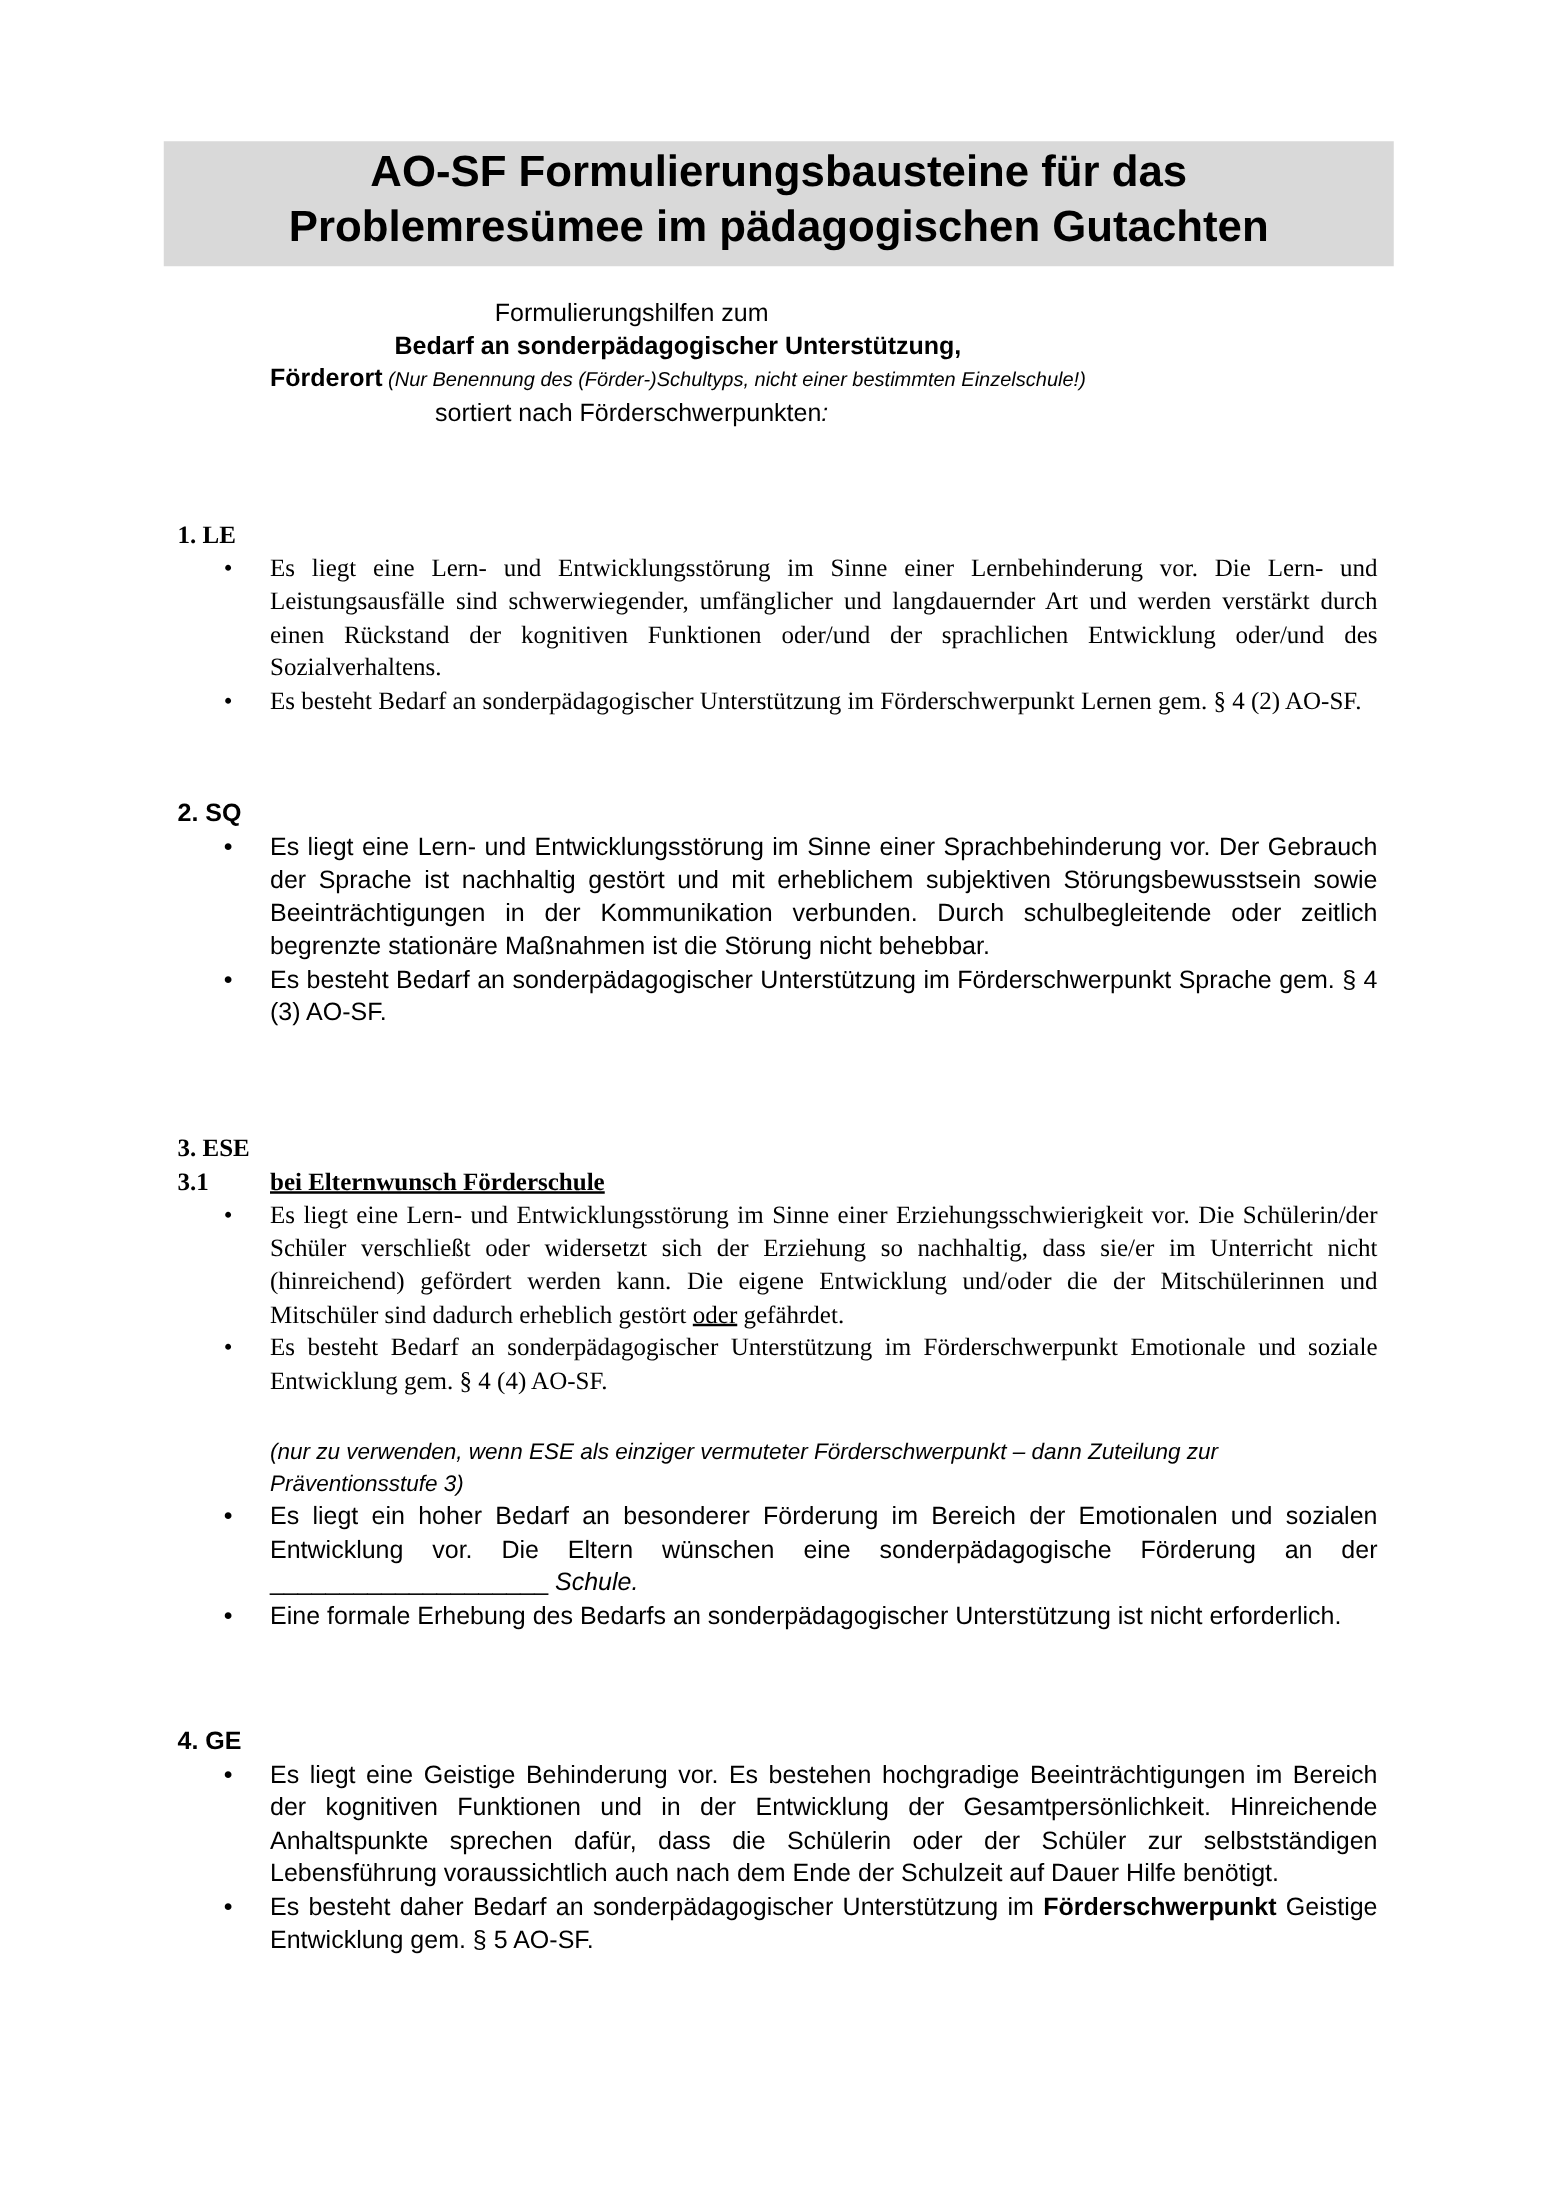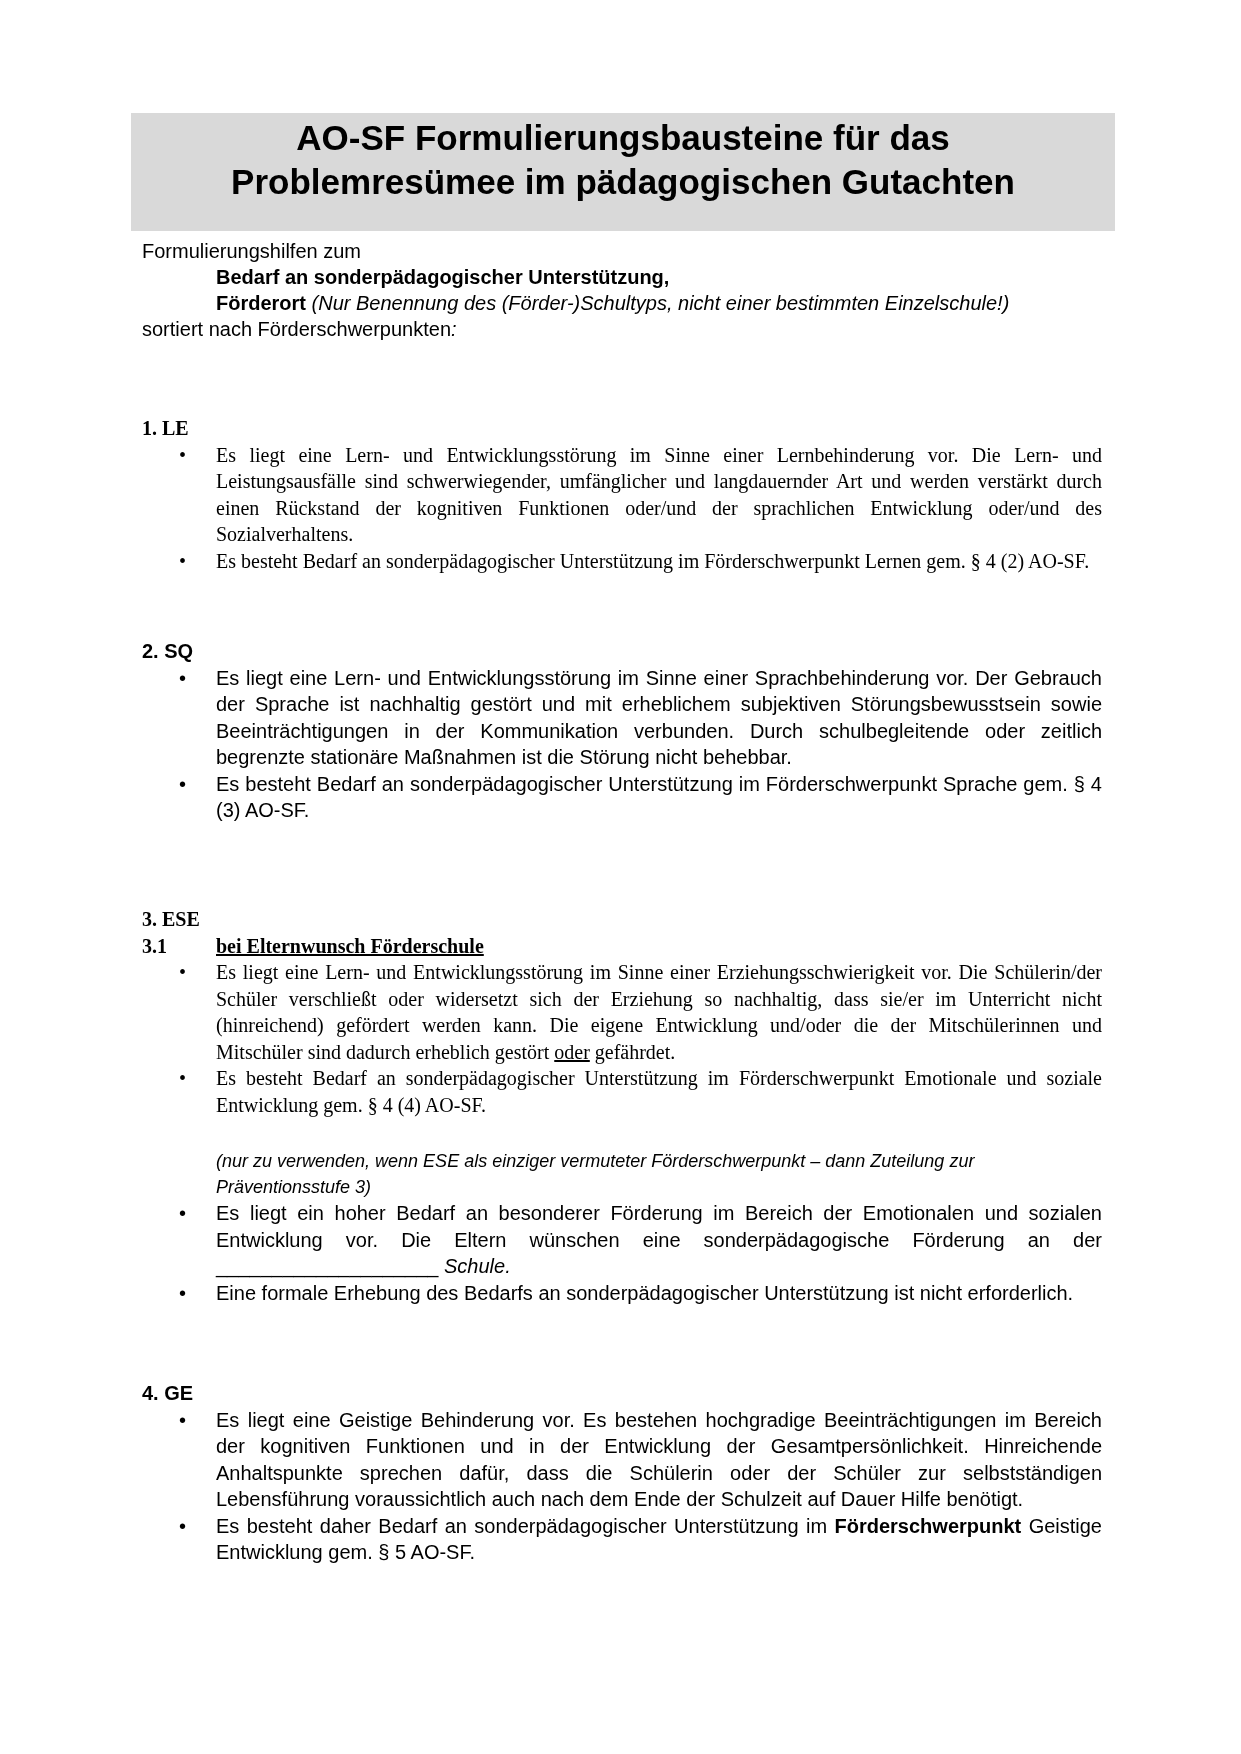--- a/index.html
+++ b/index.html
@@ -5,7 +5,7 @@
   html, body { margin: 0; padding: 0; background: #ffffff; }
   body { width: 1241px; height: 1754px; position: relative; overflow: hidden;
          font-family: "Liberation Sans", sans-serif; color: #000; }
-  .title-box { position: absolute; left: 131px; top: 113px; width: 984px; height: 118px;
+  .title-box { position: absolute; left: 131px; top: 113px; width: 984px; height: 100px;
                background: #d9d9d9; text-align: center; }
   .title-line { font-weight: bold; font-size: 35px; line-height: 44px; margin: 0; }
   .title-line:first-child { margin-top: 3px; }

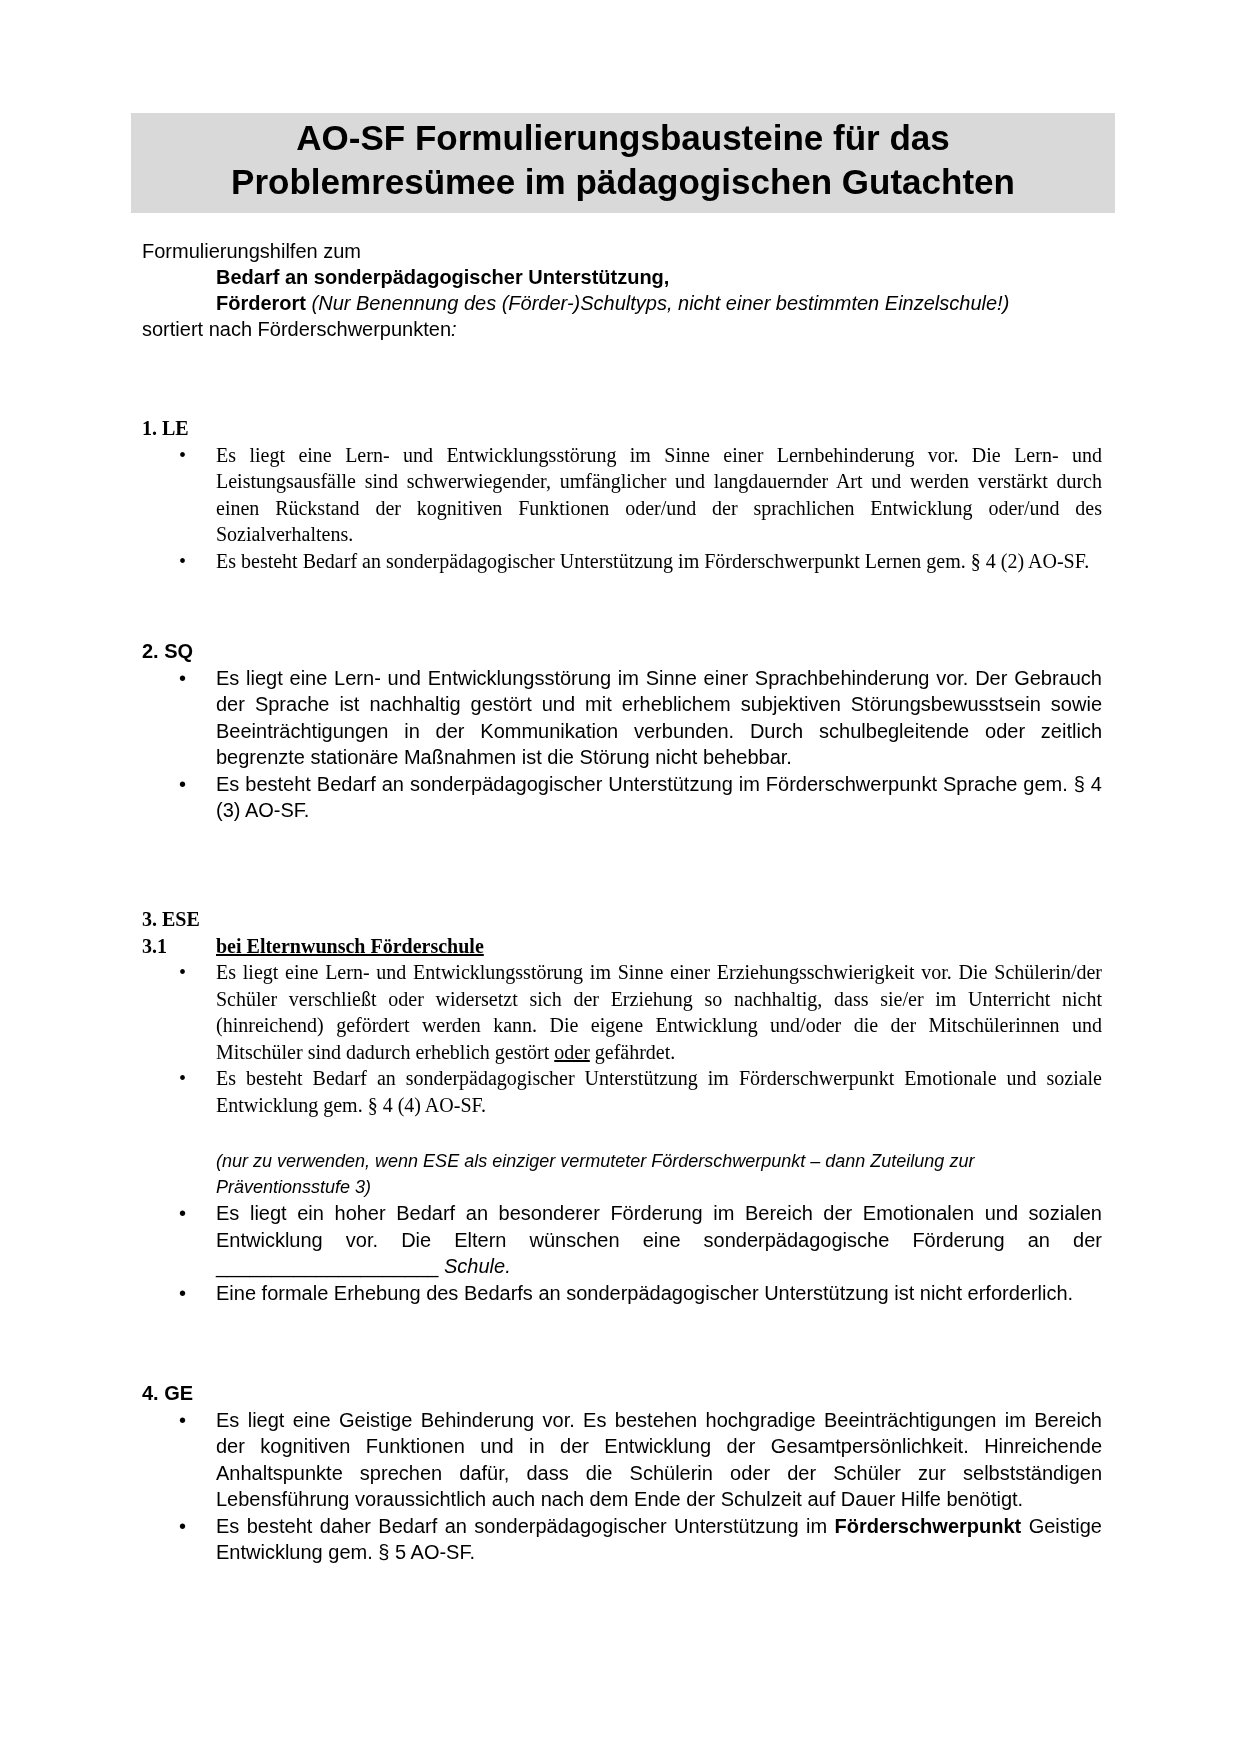--- a/index.html
+++ b/index.html
@@ -9,7 +9,7 @@
                background: #d9d9d9; text-align: center; }
   .title-line { font-weight: bold; font-size: 35px; line-height: 44px; margin: 0; }
   .title-line:first-child { margin-top: 3px; }
-  .intro { position: absolute; left: 142px; top: 238px; font-size: 20px; line-height: 26px; }
+  .intro { position: absolute; left: 142px; top: 238px; font-size: 20px; line-height: 26px; text-align: center; }
   .intro .indent { padding-left: 74px; }
   .intro .small-italic { font-style: italic; font-size: 20px; }
   .section { position: absolute; left: 142px; width: 960px; font-size: 20px; line-height: 26.5px; }

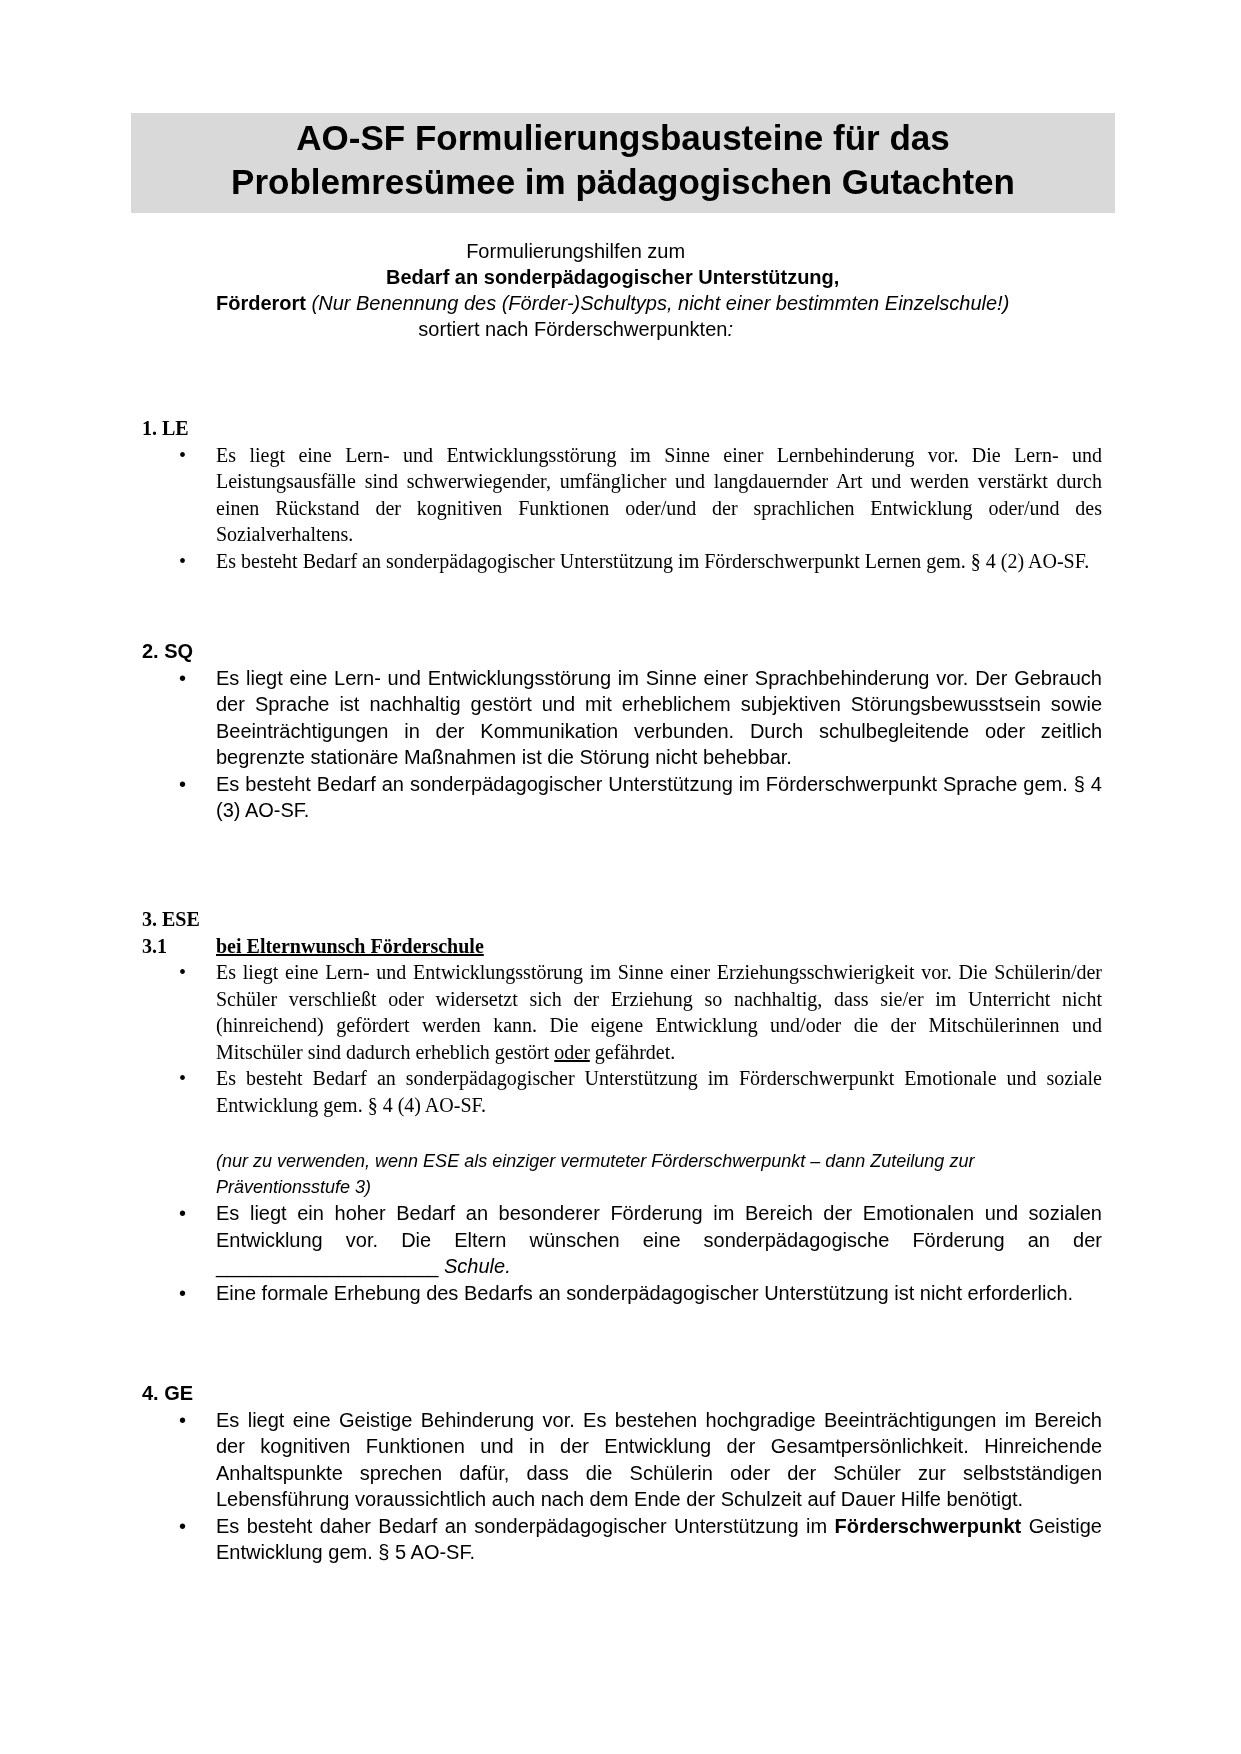--- a/index.html
+++ b/index.html
@@ -11,7 +11,7 @@
   .title-line:first-child { margin-top: 3px; }
   .intro { position: absolute; left: 142px; top: 238px; font-size: 20px; line-height: 26px; text-align: center; }
   .intro .indent { padding-left: 74px; }
-  .intro .small-italic { font-style: italic; font-size: 20px; }
+  .intro .small-italic { font-style: italic; font-size: 16px; }
   .section { position: absolute; left: 142px; width: 960px; font-size: 20px; line-height: 26.5px; }
   .sec-head { font-weight: bold; }
   .sub-head { font-weight: bold; display: flex; align-items: flex-end; }

